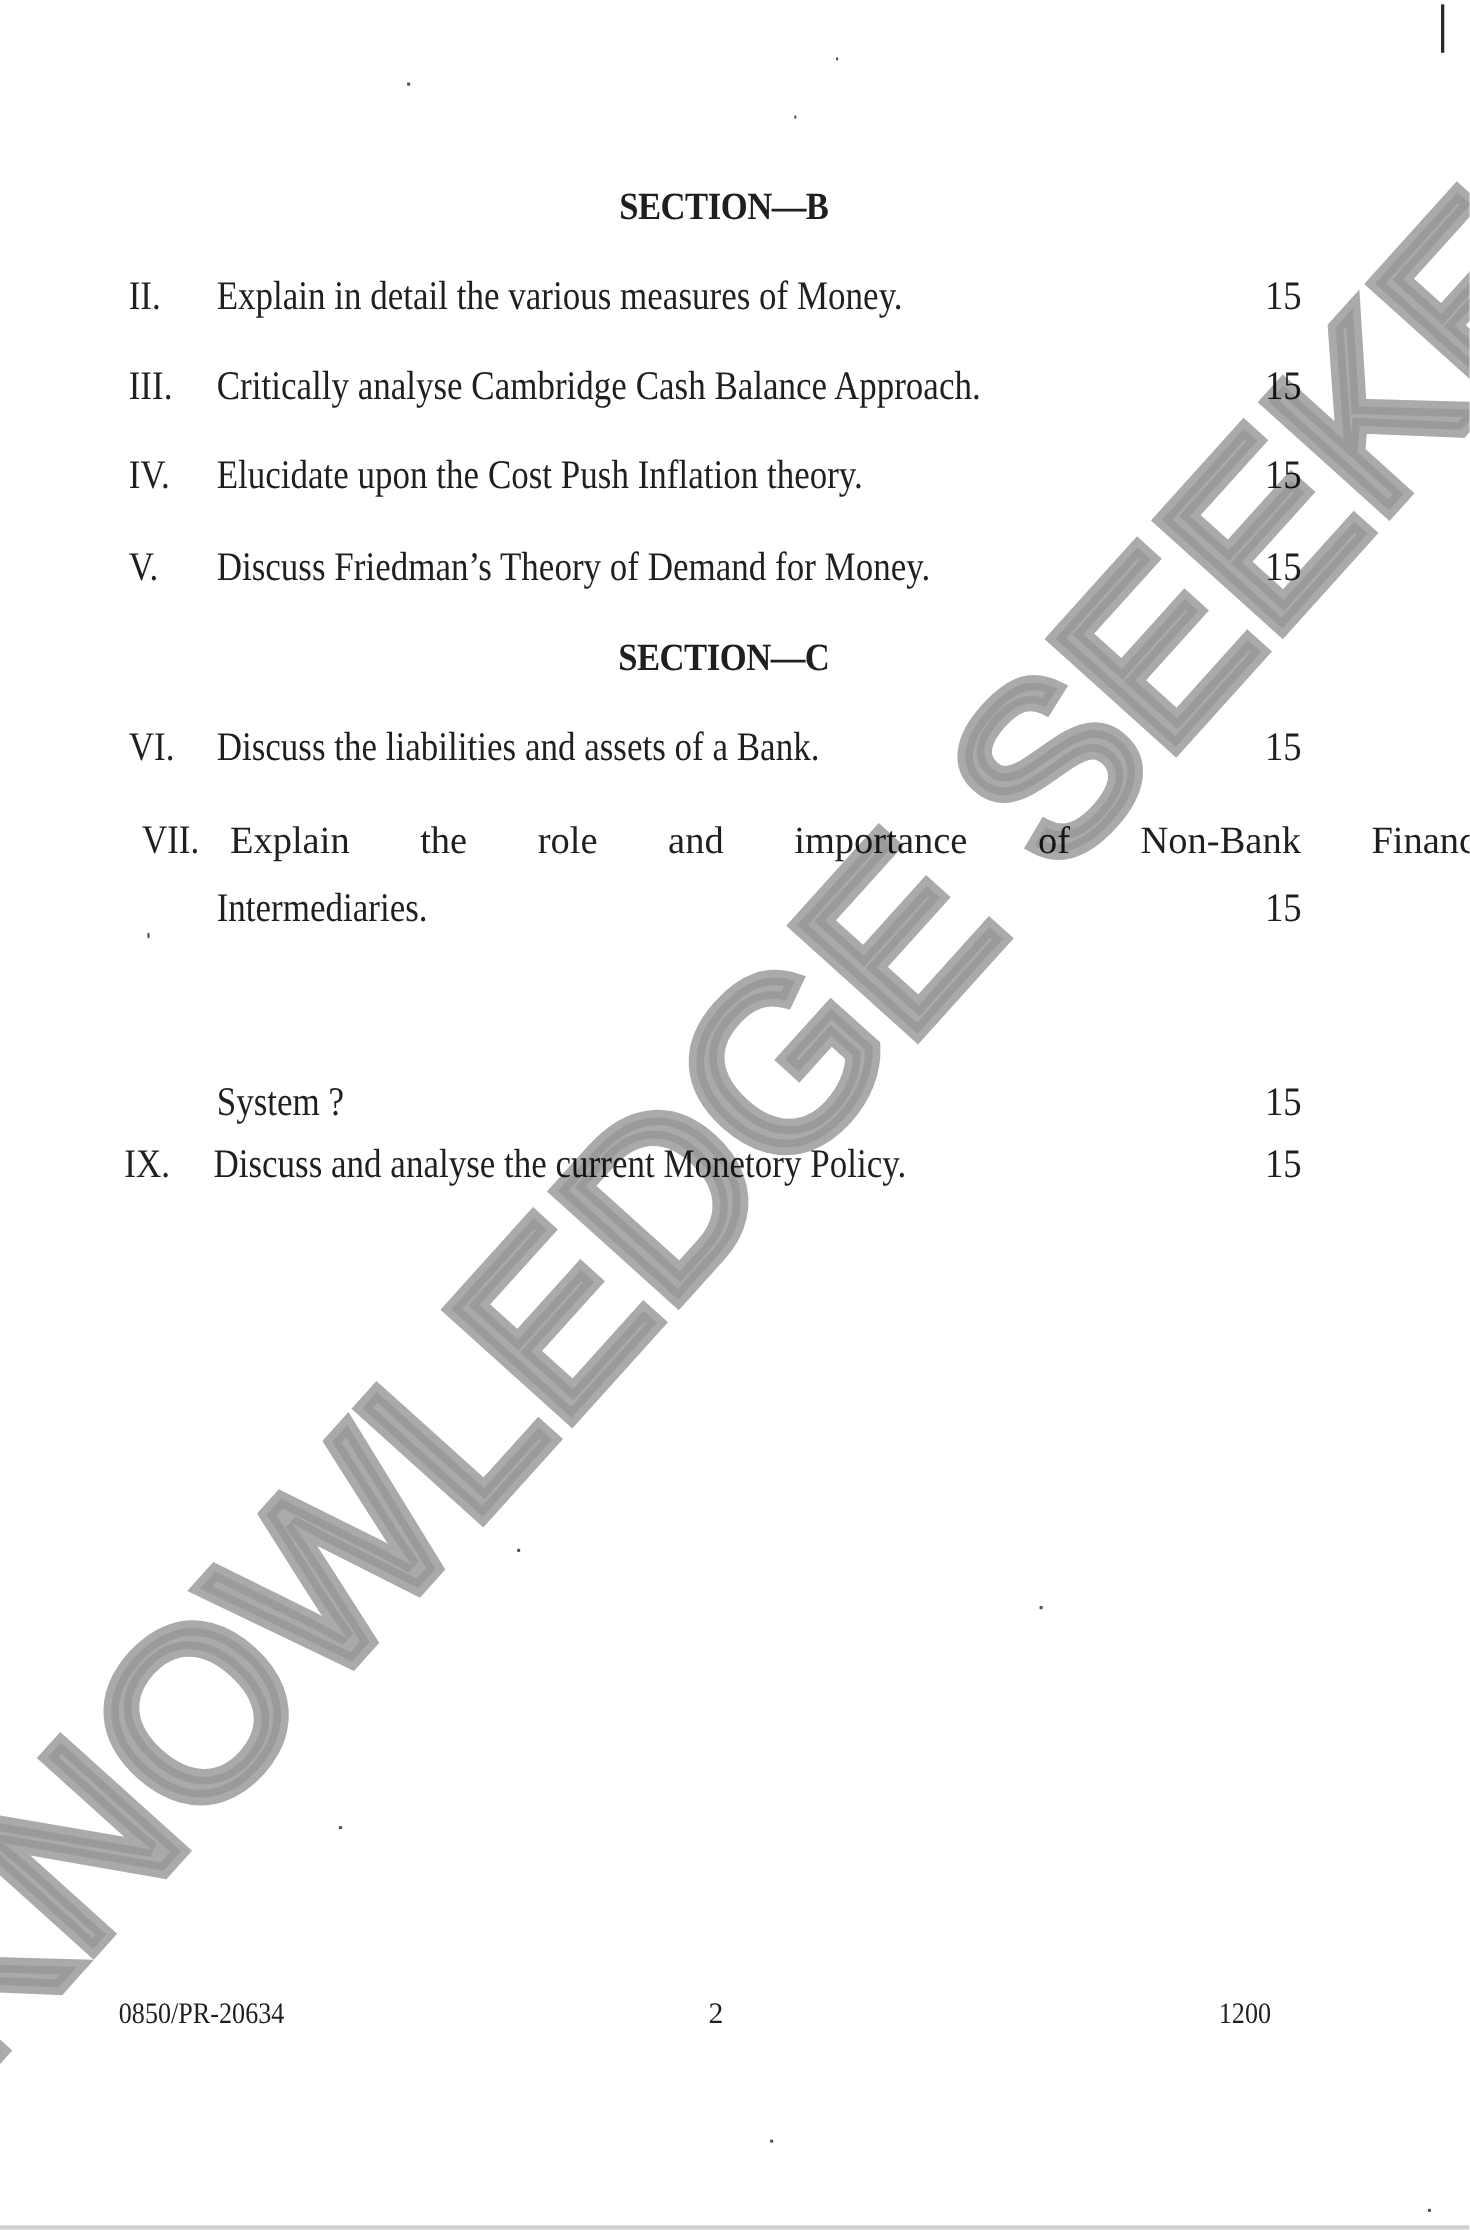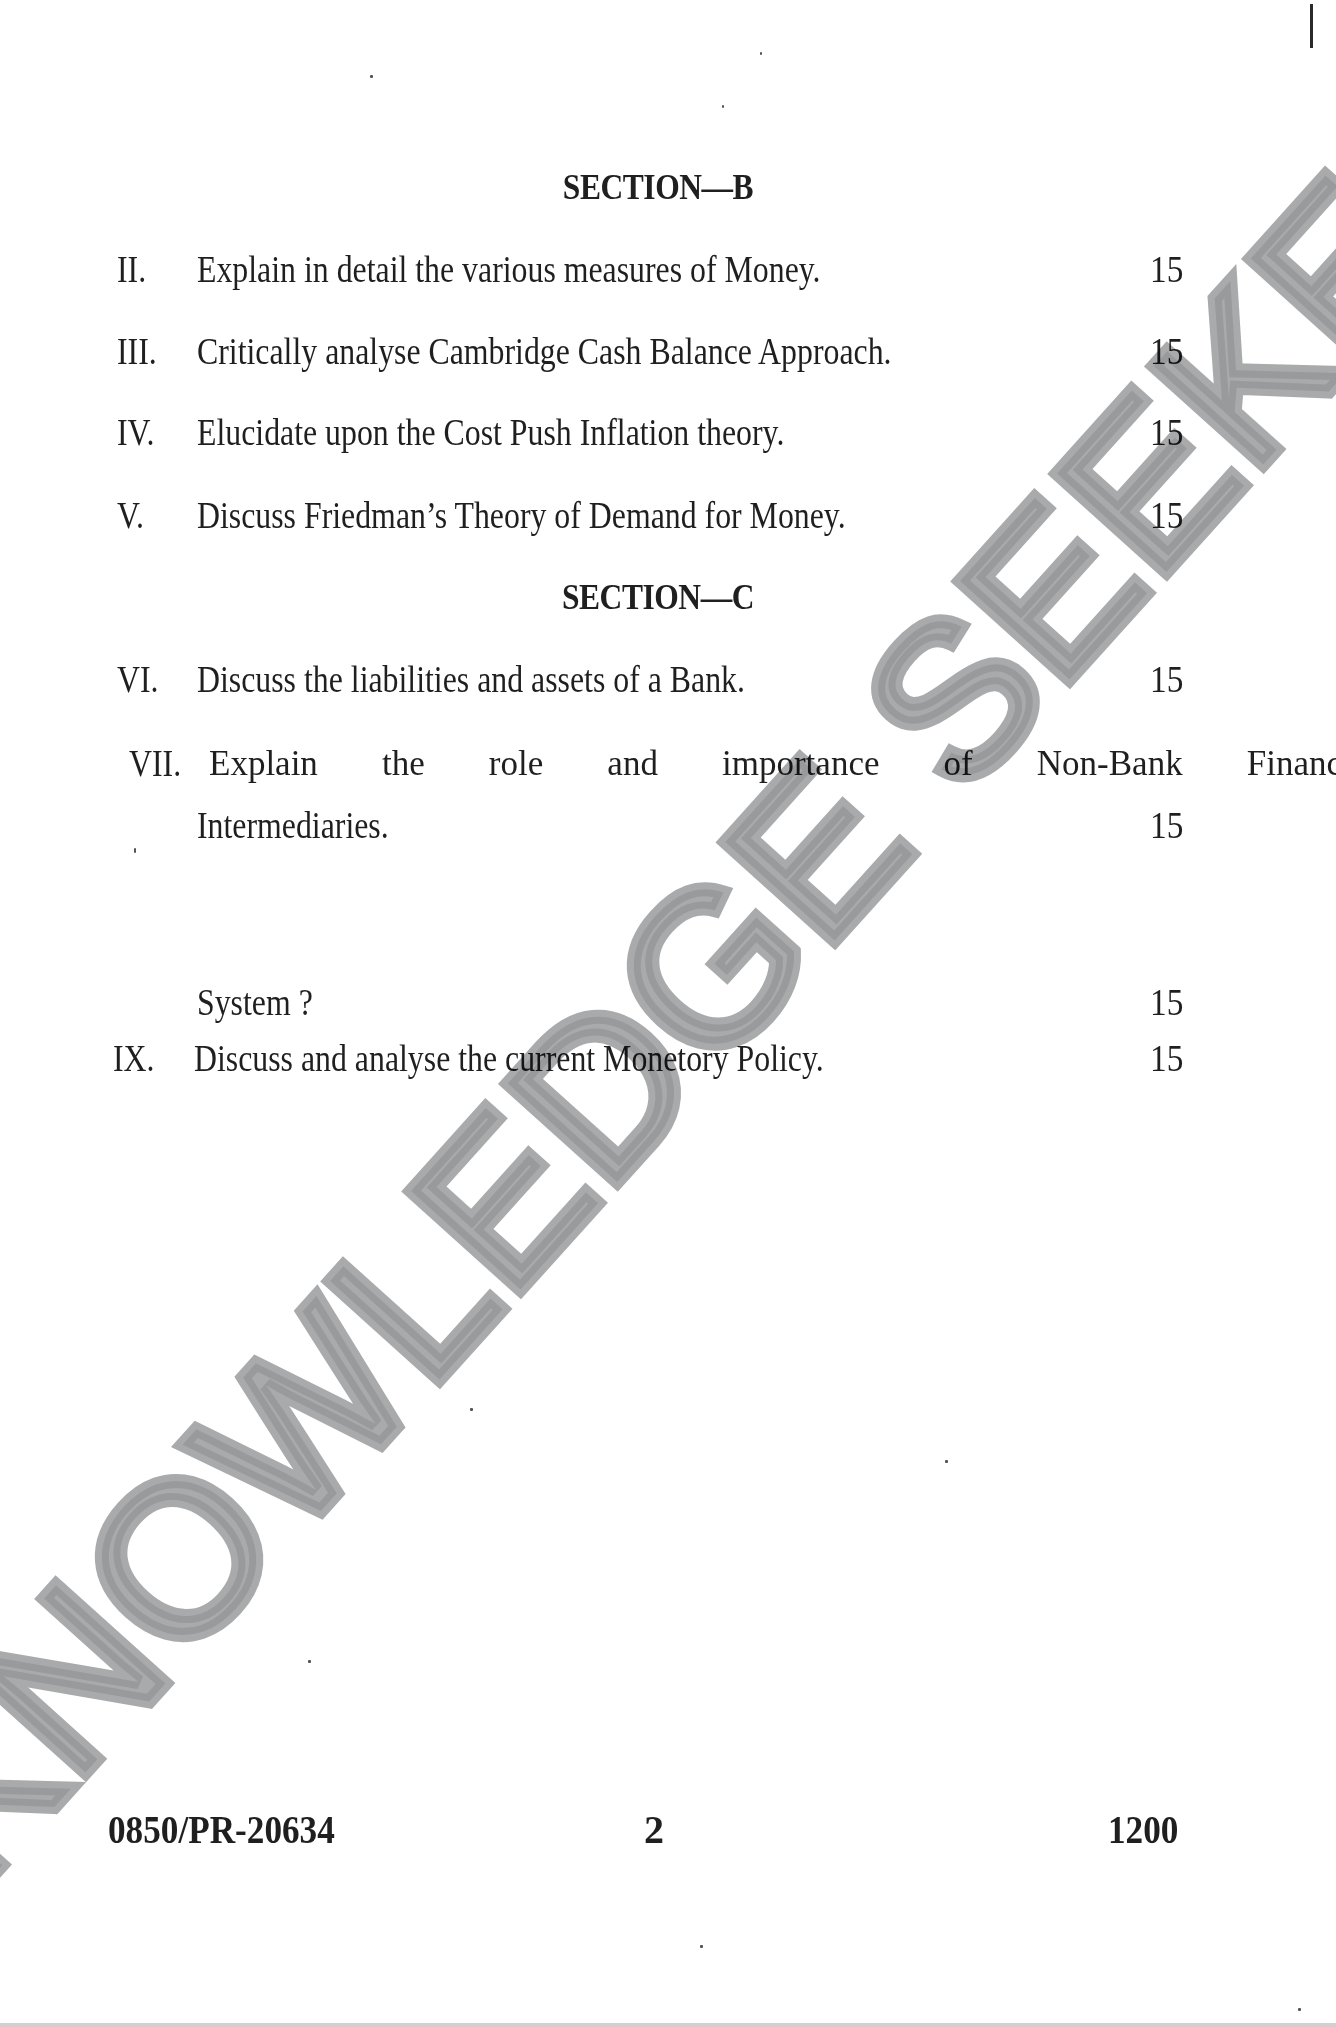--- a/index.html
+++ b/index.html
@@ -97,8 +97,8 @@
       left: 0;
       width: 1304px;
       height: 44px;
-      font-weight: bold;
-      font-size: 40px;
+      font-weight: normal;
+      font-size: 27px;
       line-height: 44px;
     }
     .footer-code {

